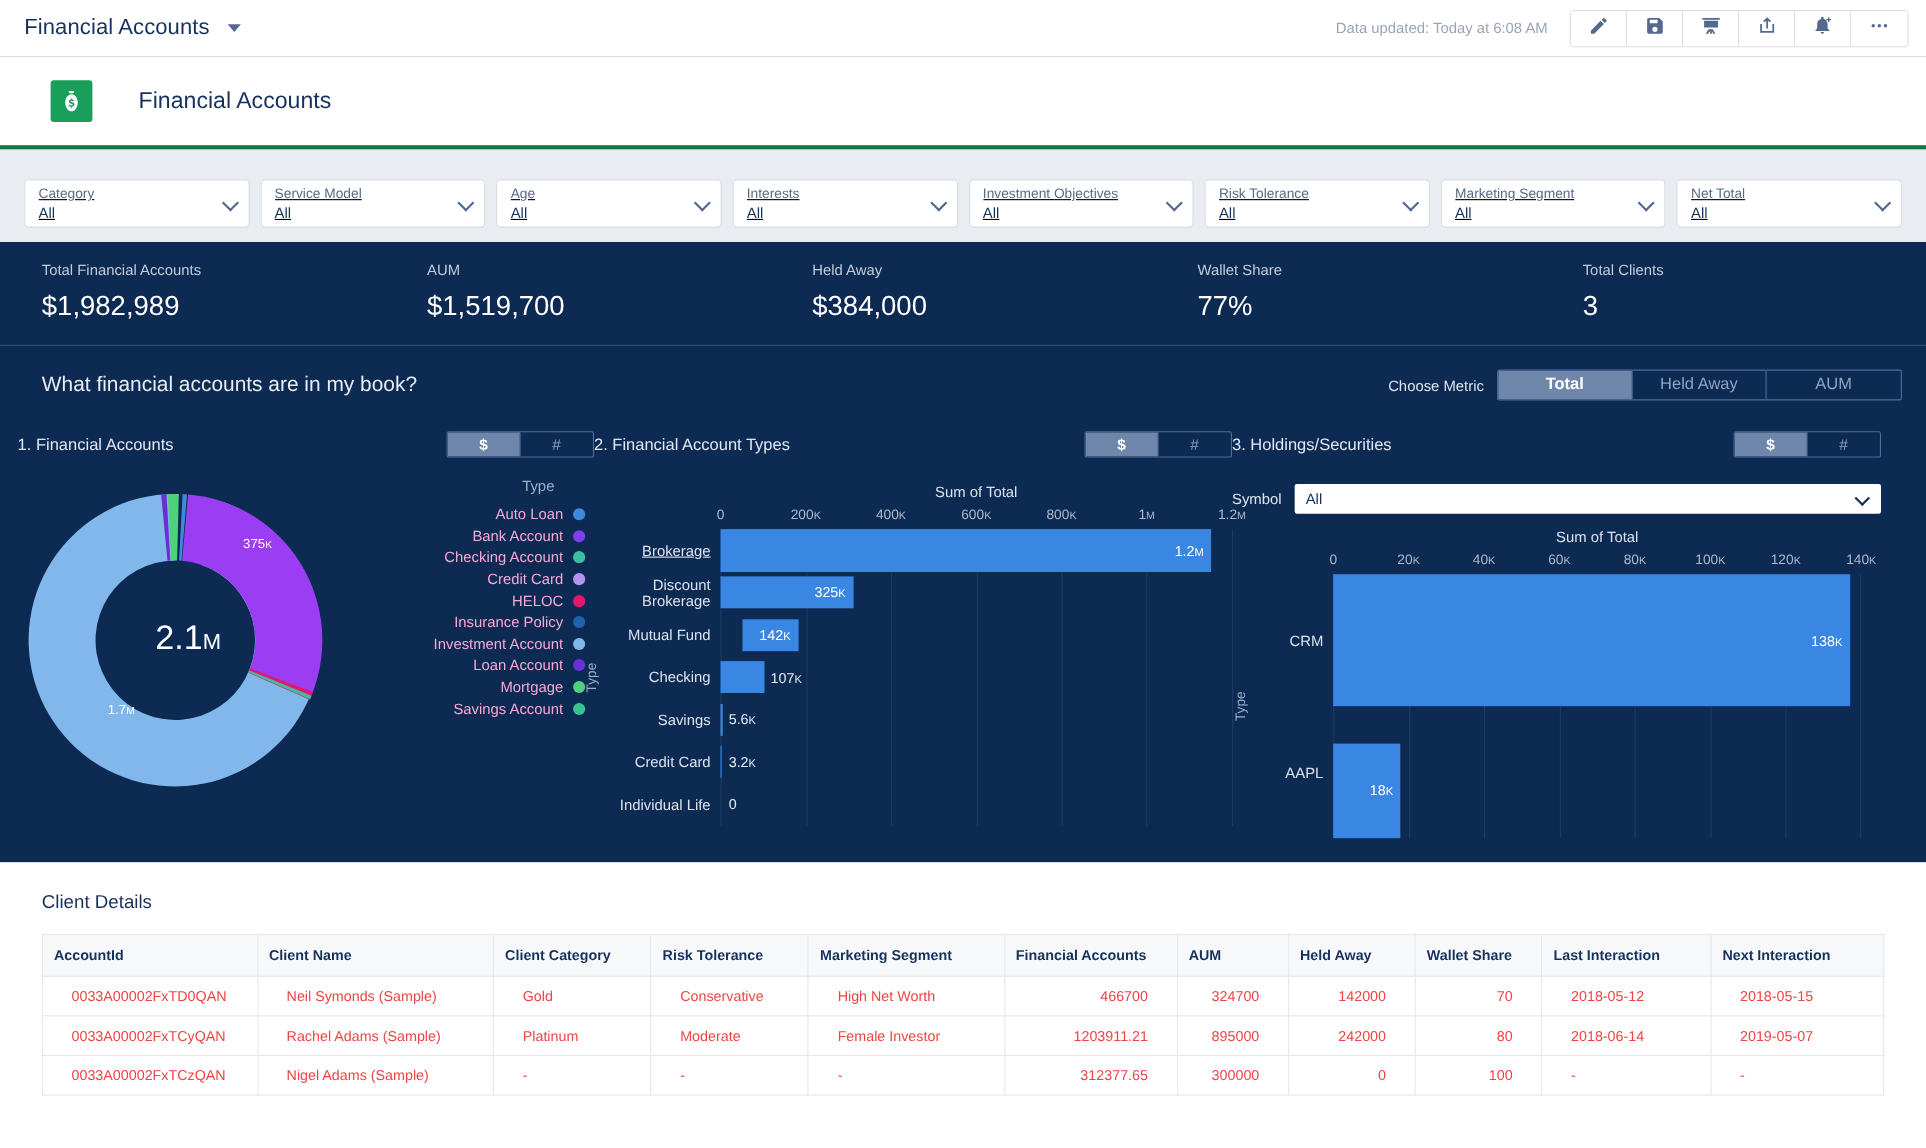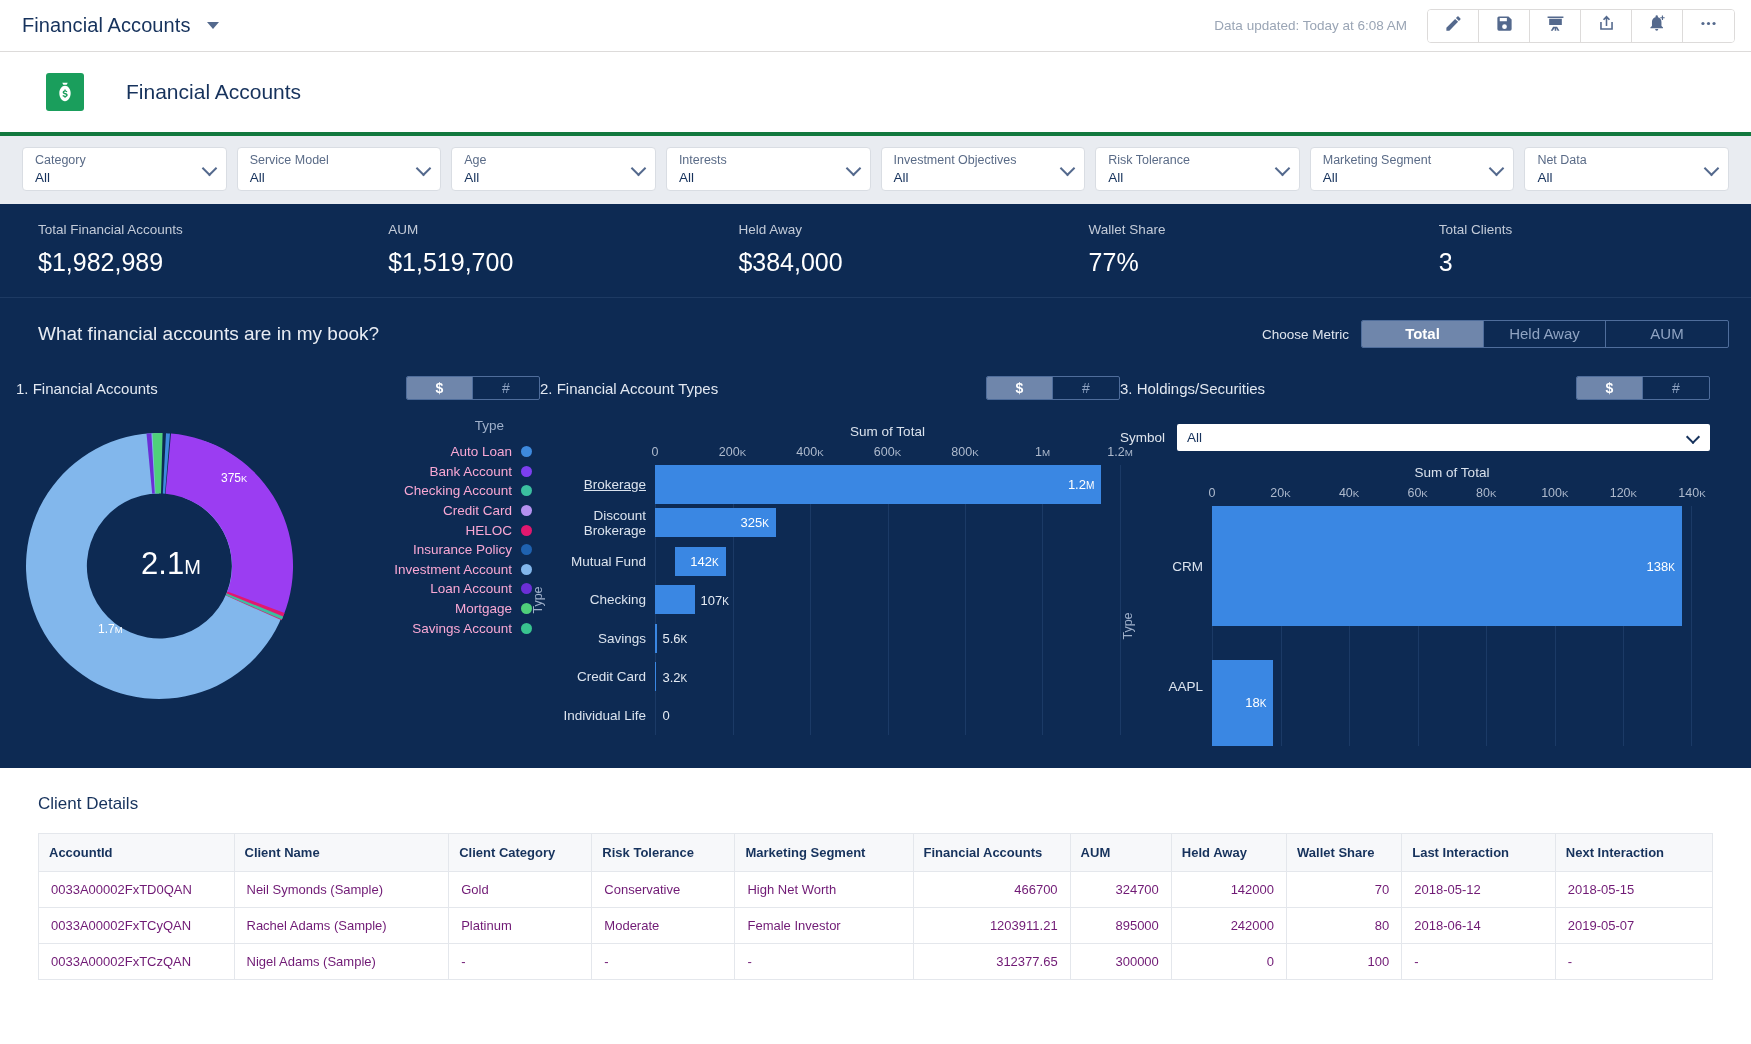--- a/index.html
+++ b/index.html
@@ -70,8 +70,8 @@
   
   .filterbar {
     background: #e9ecf1;
-    padding: 11px 22px 13px 22px;
-    display: flex; gap: 10px;
+    padding: 27px 22px 13px 22px;
+    display: flex; gap: 10px; text-decoration: underline;
   }
   .filter {
     flex: 1;

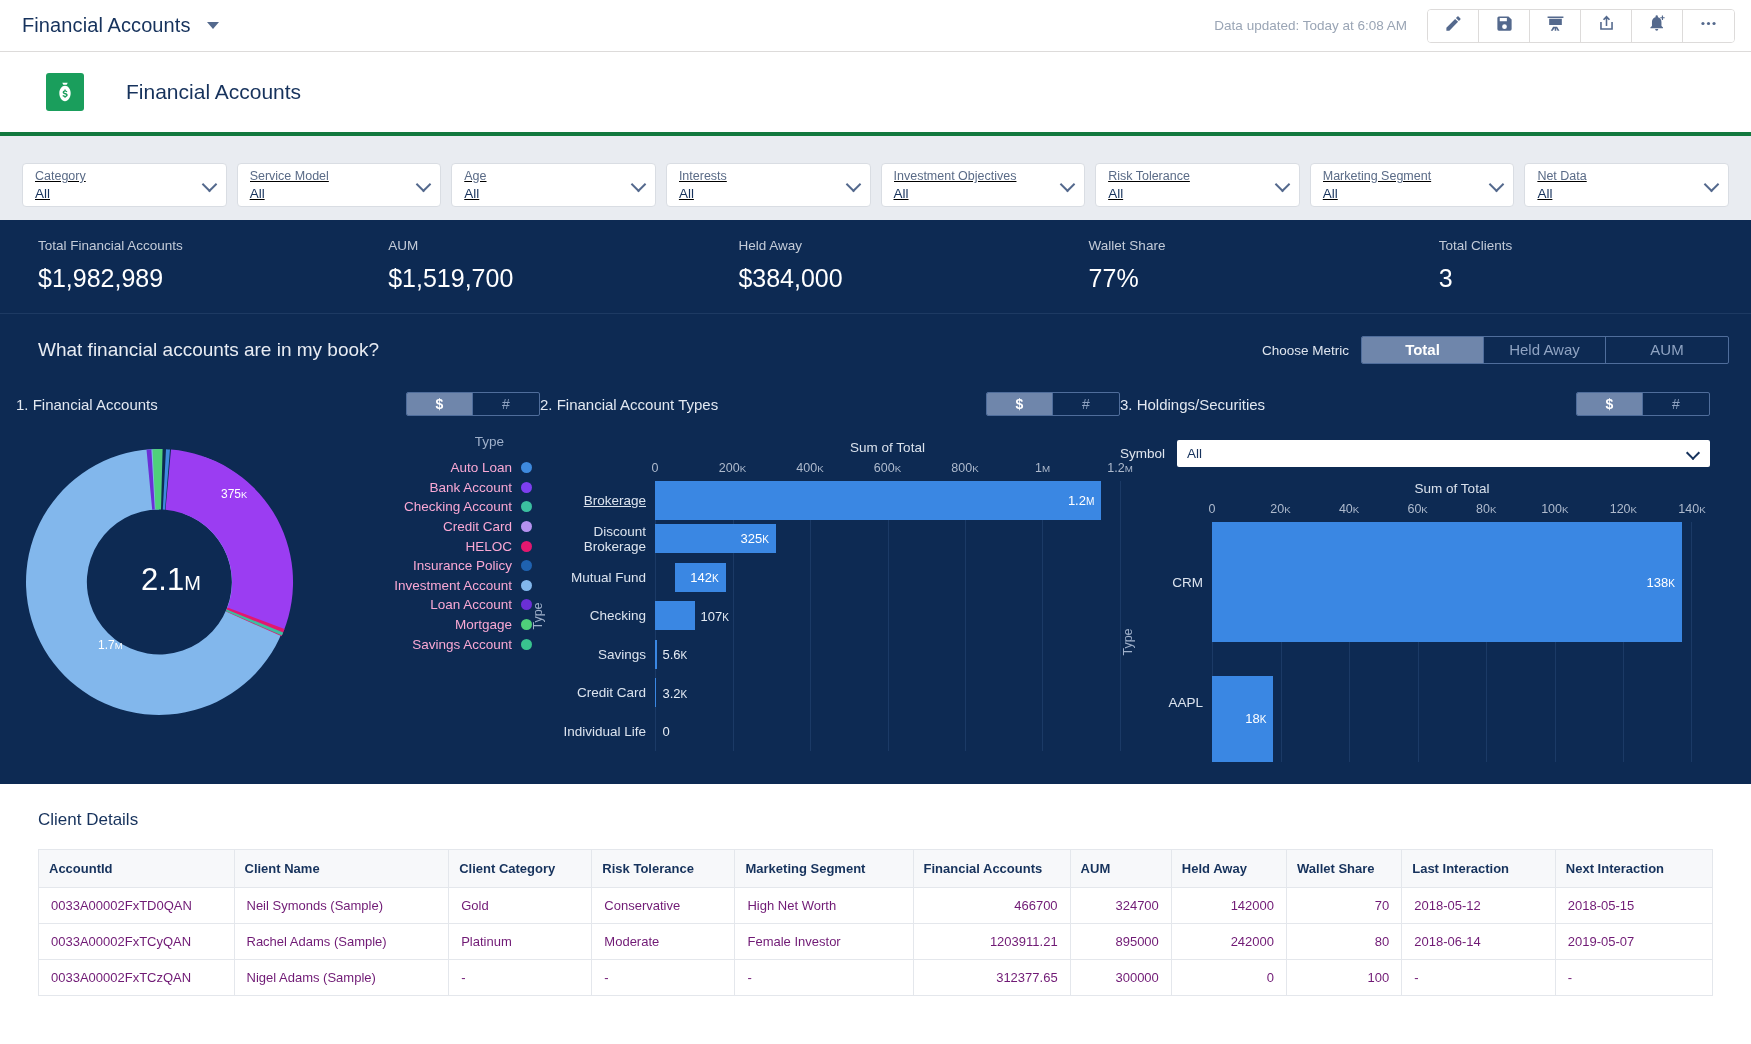--- a/index.html
+++ b/index.html
@@ -367,7 +367,7 @@
     <div class="filter-chev"></div>
   </div>
   <div class="filter">
-    <div class="filter-label">Net Data</div>
+    <div class="filter-label">Net Total</div>
     <div class="filter-value">All</div>
     <div class="filter-chev"></div>
   </div>

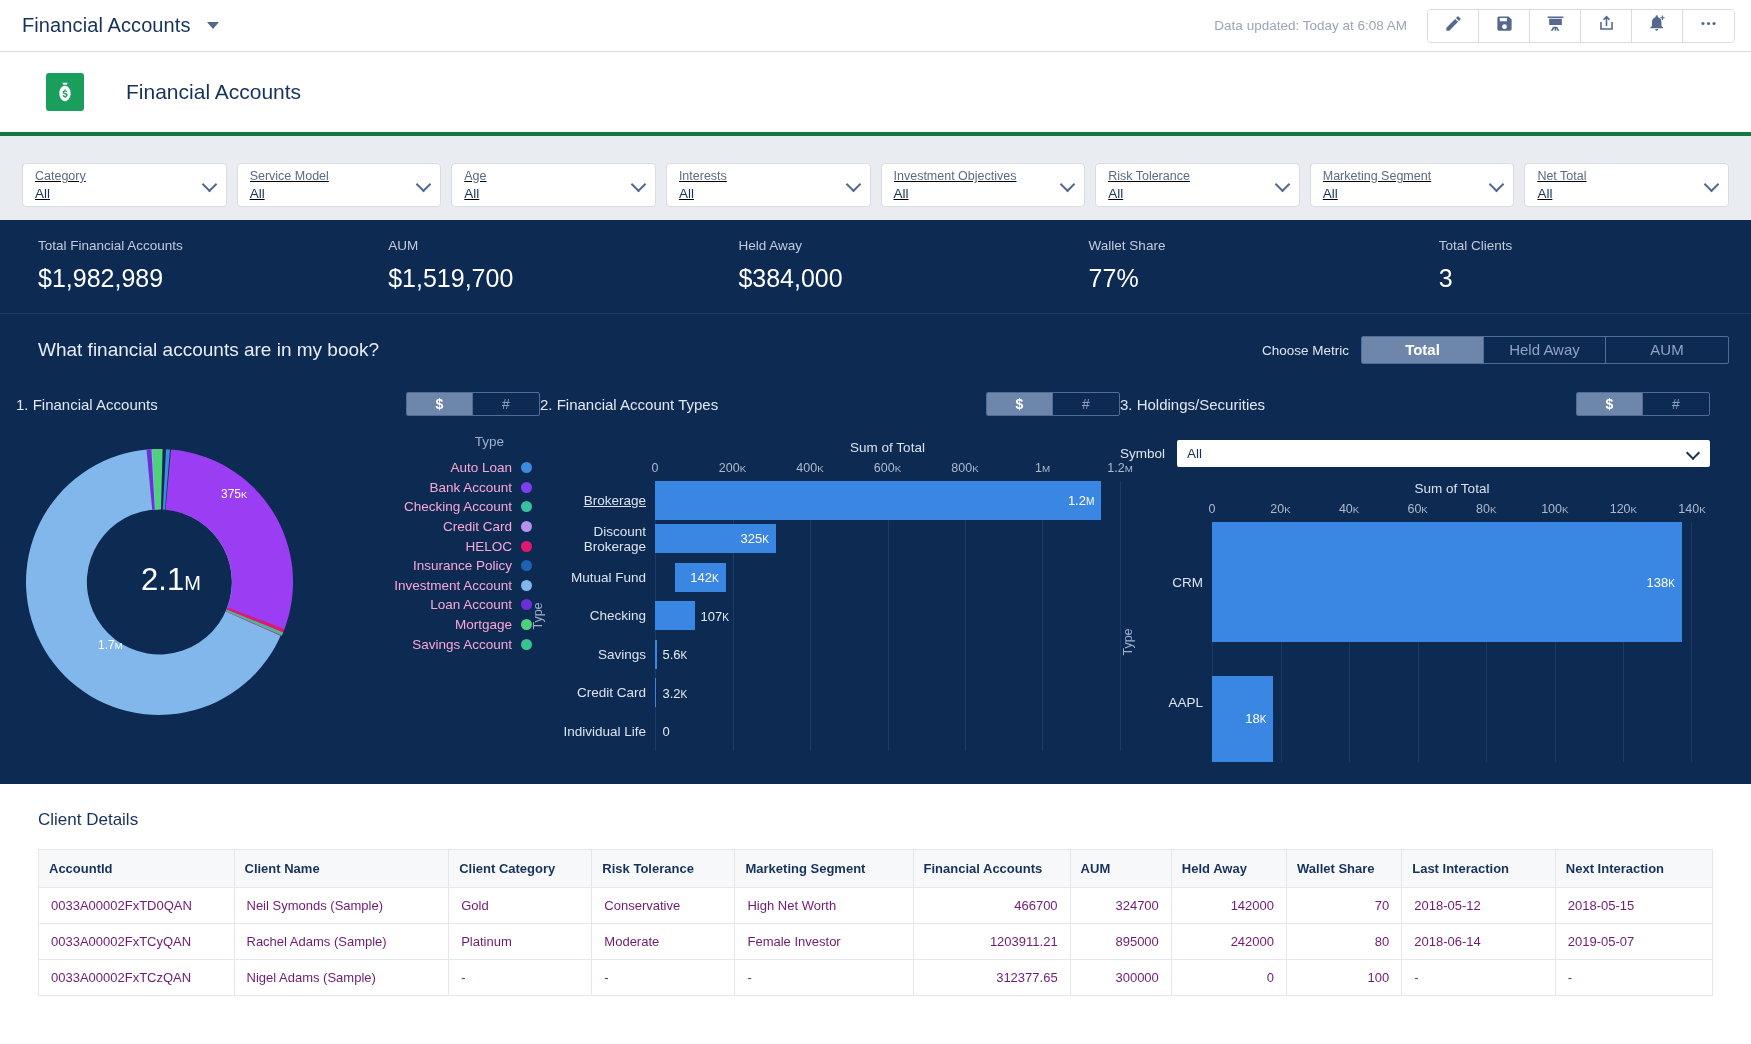--- a/index.html
+++ b/index.html
@@ -258,8 +258,8 @@
   }
   tbody td {
     border: 1px solid #e4e7ec;
-    font-size: 13px; color: #701a75;
-    padding: 10px 12px; height: 35px;
+    font-size: 13px; color: #ef4444;
+    padding: 10px 26px; height: 35px;
     white-space: nowrap; overflow: hidden; text-overflow: ellipsis;
   }
   td.num, th.num { text-align: right; }

